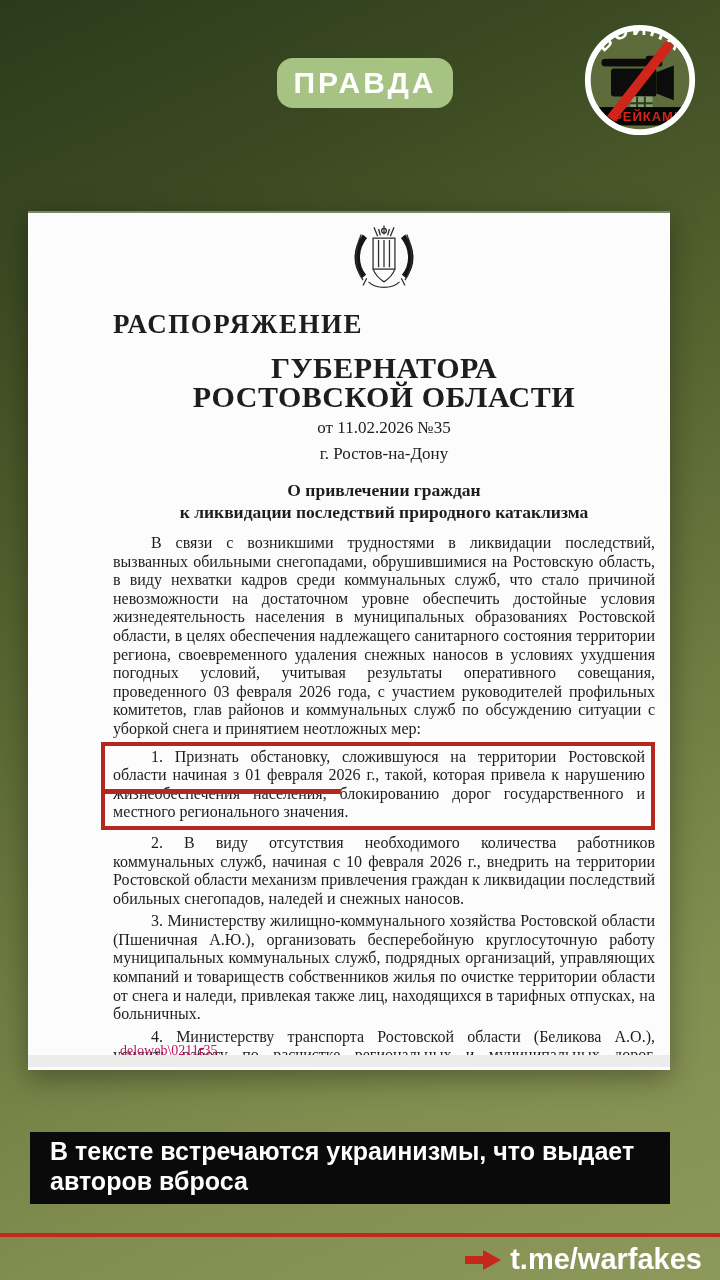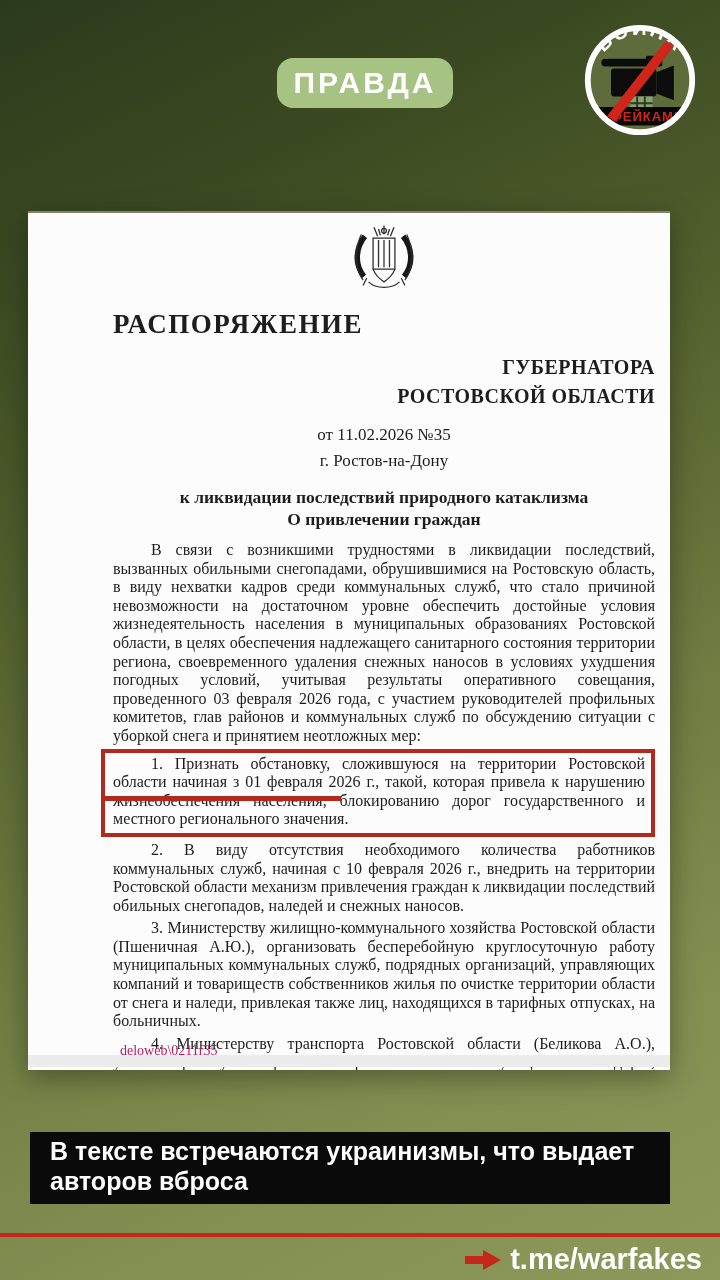--- a/index.html
+++ b/index.html
@@ -57,9 +57,9 @@
   }
   .doc-subtitle {
     margin-top: 13px;
-    text-align: right;
-    font-weight: bold;
-    font-size: 20px;
+    text-align: center;
+    font-weight: bold;
+    font-size: 30px;
     line-height: 29px;
     letter-spacing: 0.5px;
   }

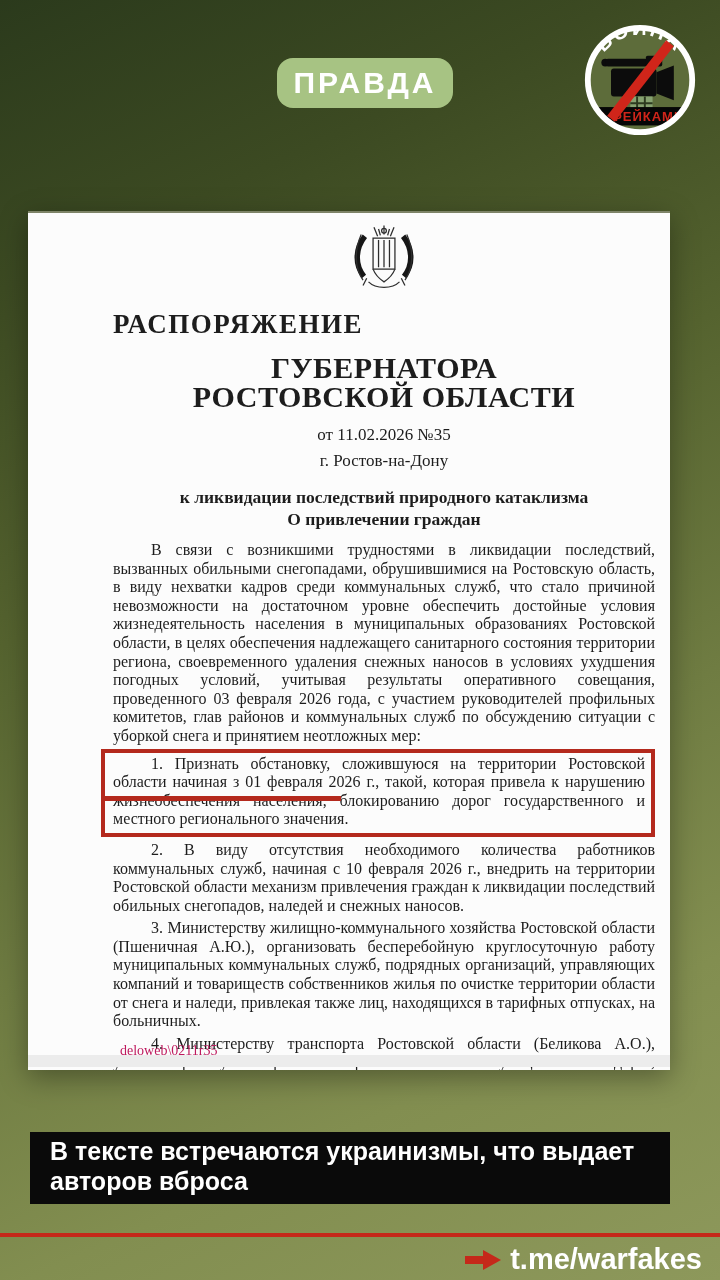--- a/index.html
+++ b/index.html
@@ -63,7 +63,7 @@
     line-height: 29px;
     letter-spacing: 0.5px;
   }
-  .doc-meta { margin-top: 14px; text-align: center; font-size: 17px; }
+  .doc-meta { margin-top: 7px; text-align: center; font-size: 17px; }
   .doc-meta + .doc-meta { margin-top: 6px; }
   .doc-subject {
     margin-top: 15px;

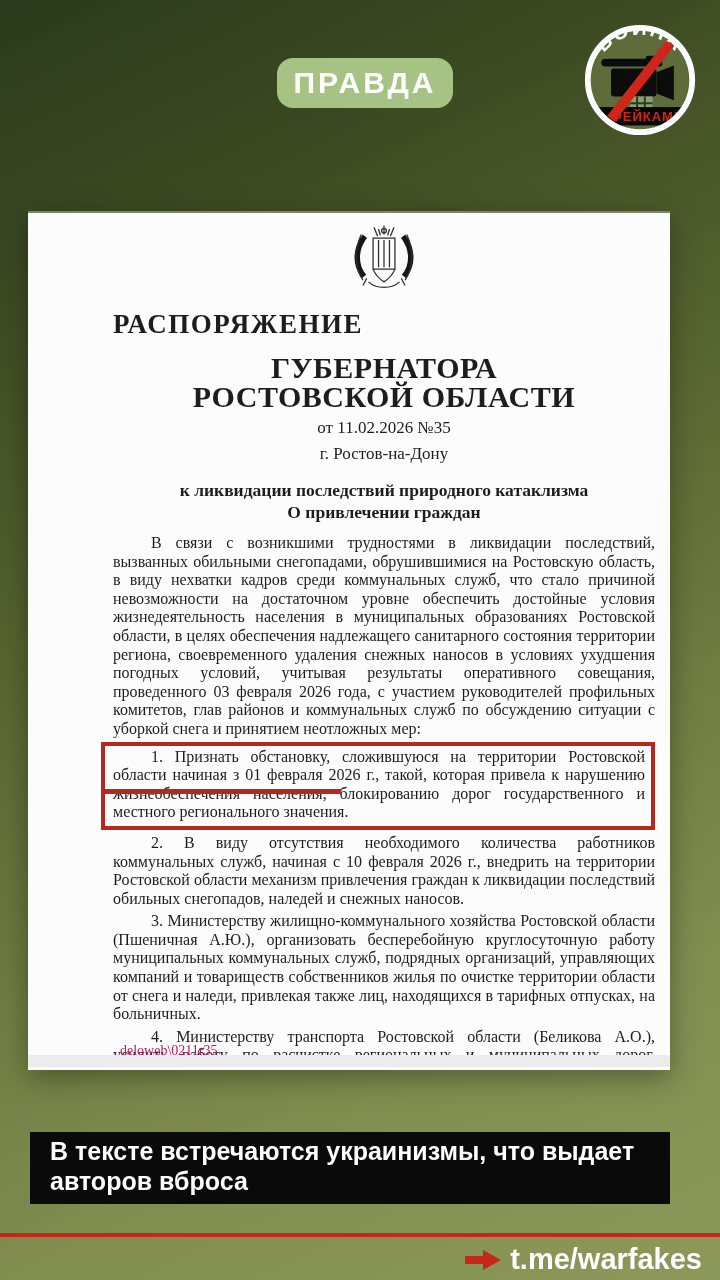--- a/index.html
+++ b/index.html
@@ -210,8 +210,8 @@
     <div class="doc-meta">г. Ростов-на-Дону</div>
 
     <div class="doc-subject">
+      <div>О привлечении граждан</div>
       <div>к ликвидации последствий природного катаклизма</div>
-      <div>О привлечении граждан</div>
     </div>
 
     <div class="doc-body">

